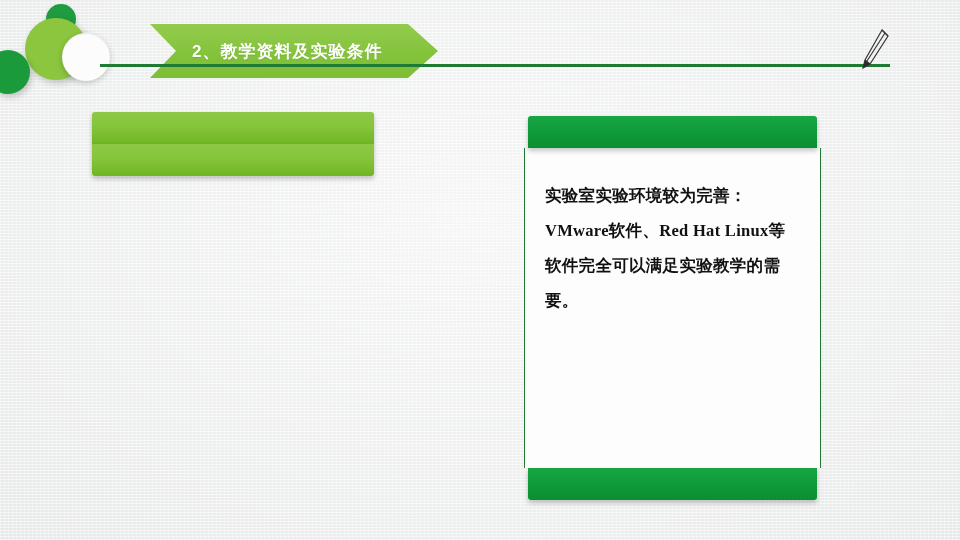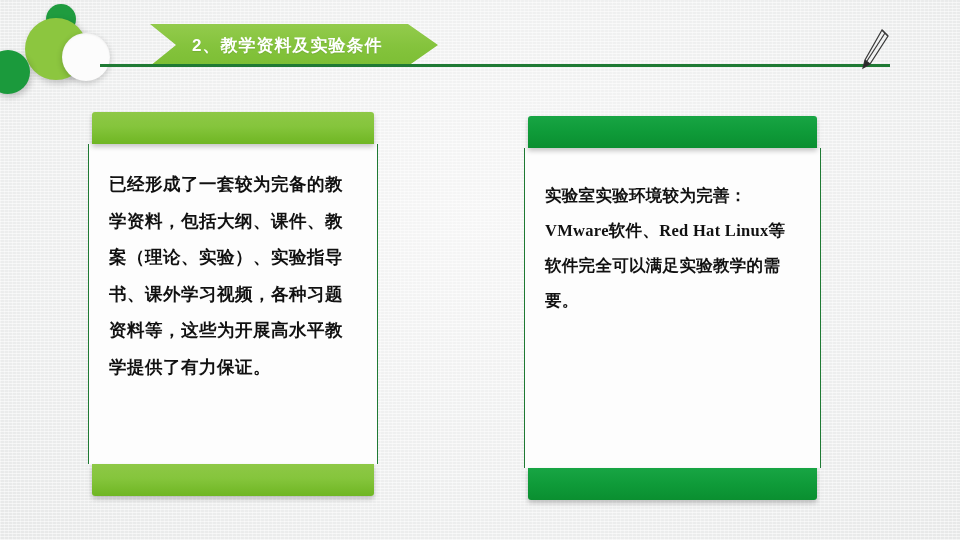--- a/index.html
+++ b/index.html
@@ -31,7 +31,7 @@
 
   
   .title-banner {
-    position:absolute; left:150px; top:24px; width:288px; height:42px;
+    position:absolute; left:150px; top:24px; width:288px; height:54px;
     background:linear-gradient(180deg,#93cb4c 0%,#84c33c 55%,#7cbe34 100%);
     -webkit-clip-path:polygon(0 0, 258px 0, 288px 50%, 258px 100%, 0 100%, 26px 50%);
     clip-path:polygon(0 0, 258px 0, 288px 50%, 258px 100%, 0 100%, 26px 50%);

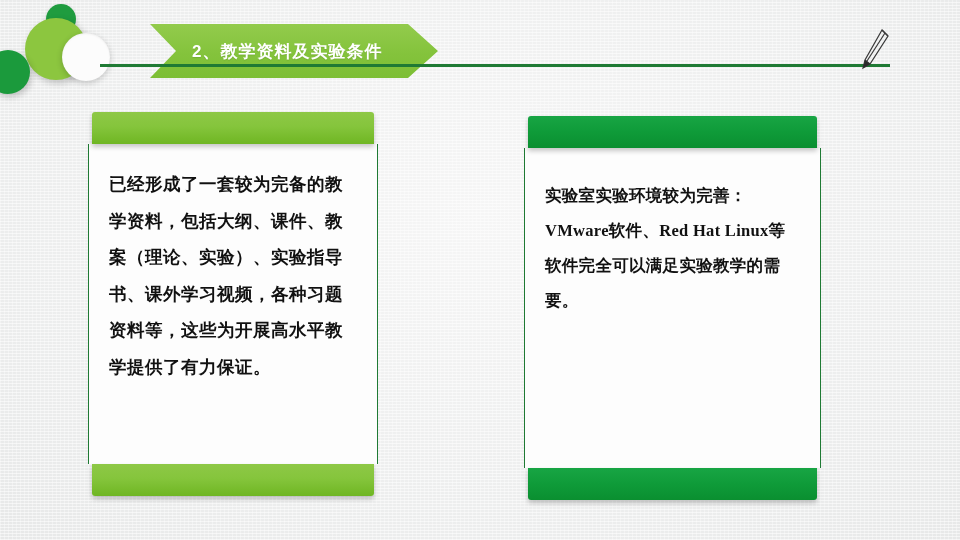--- a/index.html
+++ b/index.html
@@ -111,9 +111,6 @@
 
   <div class="card" id="card-left">
     <div class="card-cap"></div>
-    <div class="card-body">
-      <p>已经形成了一套较为完备的教学资料，包括大纲、课件、教案（理论、实验）、实验指导书、课外学习视频，各种习题资料等，这些为开展高水平教学提供了有力保证。</p>
-    </div>
     <div class="card-cap bottom"></div>
   </div>
 

